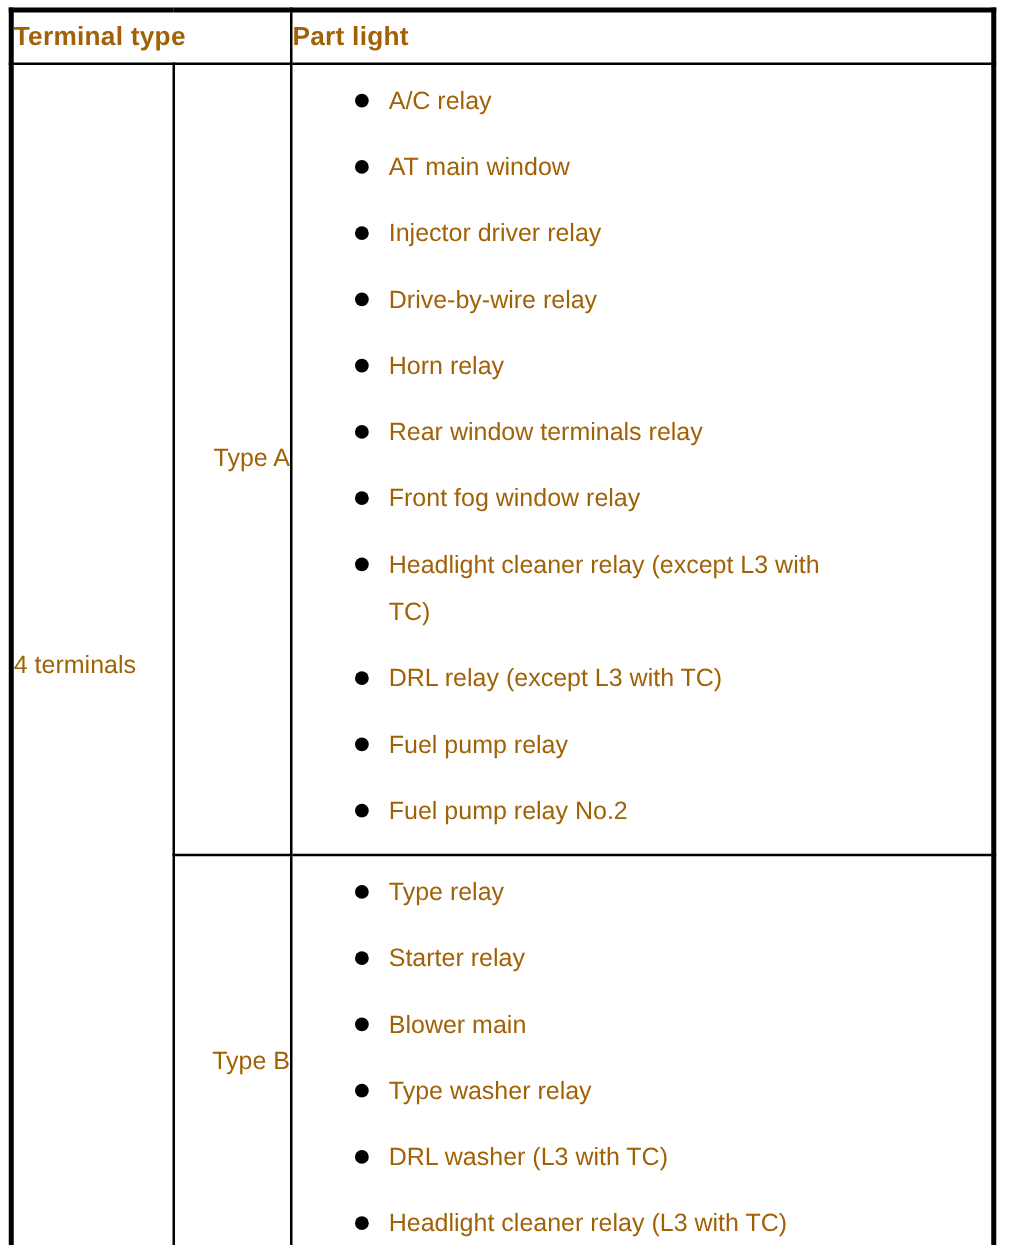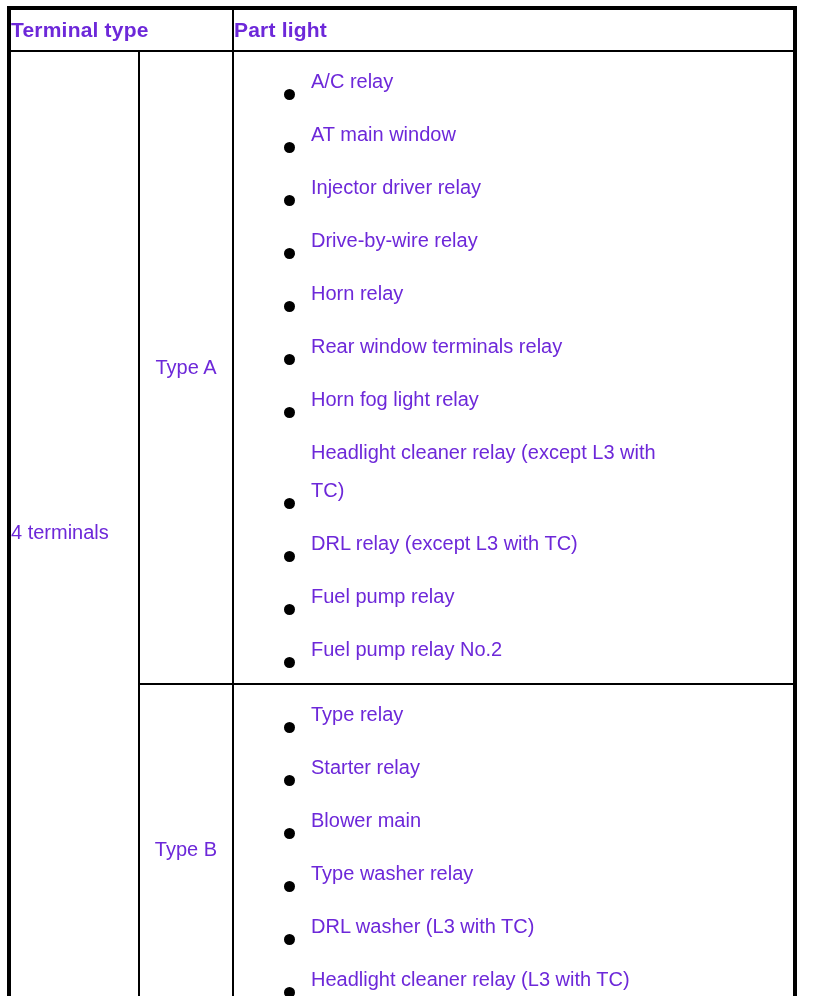--- a/index.html
+++ b/index.html
@@ -12,7 +12,7 @@
     width: 816px;
     height: 996px;
     background: #ffffff;
-    color: #6d28d9;
+    color: #a16207;
     font-family: "Liberation Sans", sans-serif;
     overflow: hidden;
   }

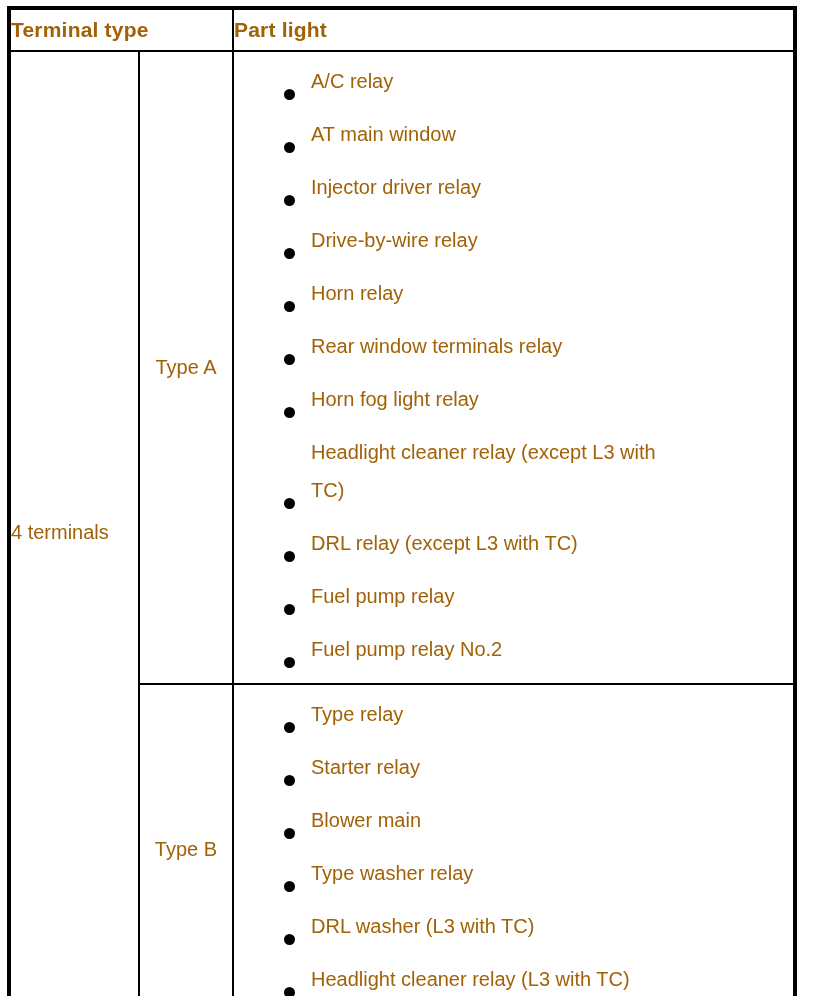--- a/index.html
+++ b/index.html
@@ -66,7 +66,7 @@
   }
   ul.part-list li {
     display: flex;
-    align-items: flex-end;
+    align-items: flex-start;
     margin: 0 0 15px 0;
     font-size: 20px;
     line-height: 38px;

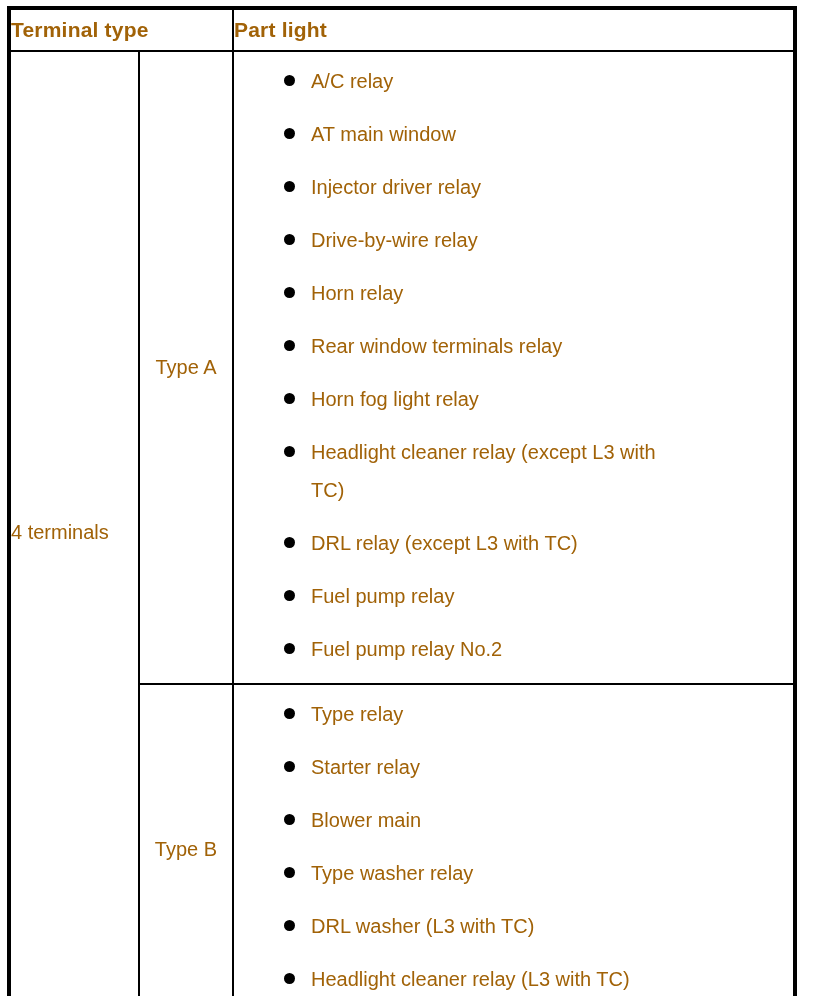--- a/index.html
+++ b/index.html
@@ -52,7 +52,7 @@
   td.type-cell {
     font-size: 20px;
     vertical-align: middle;
-    text-align: center;
+    text-align: right;
     padding-left: 12px;
     padding-right: 2px;
   }

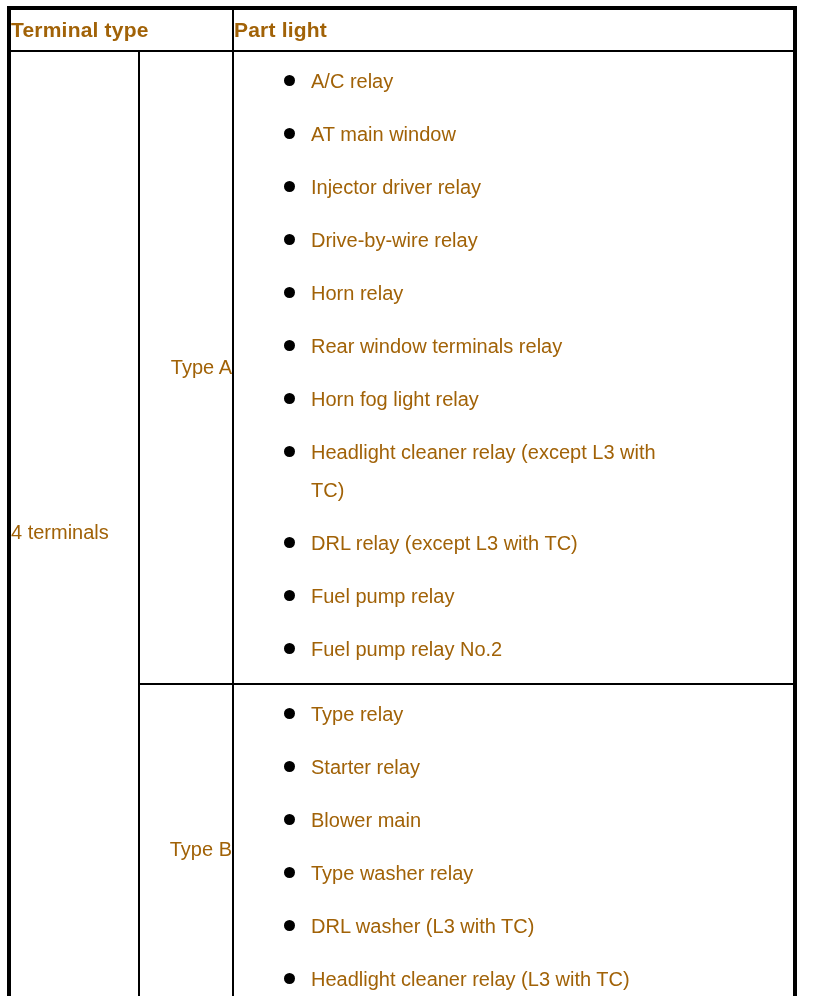--- a/index.html
+++ b/index.html
@@ -130,7 +130,7 @@
               </li>
             <li>
                 <span class="dot"></span>
-                <span class="txt">Horn fog light relay</span>
+                <span class="txt">Front fog window relay</span>
               </li>
             <li>
                 <span class="dot"></span>

